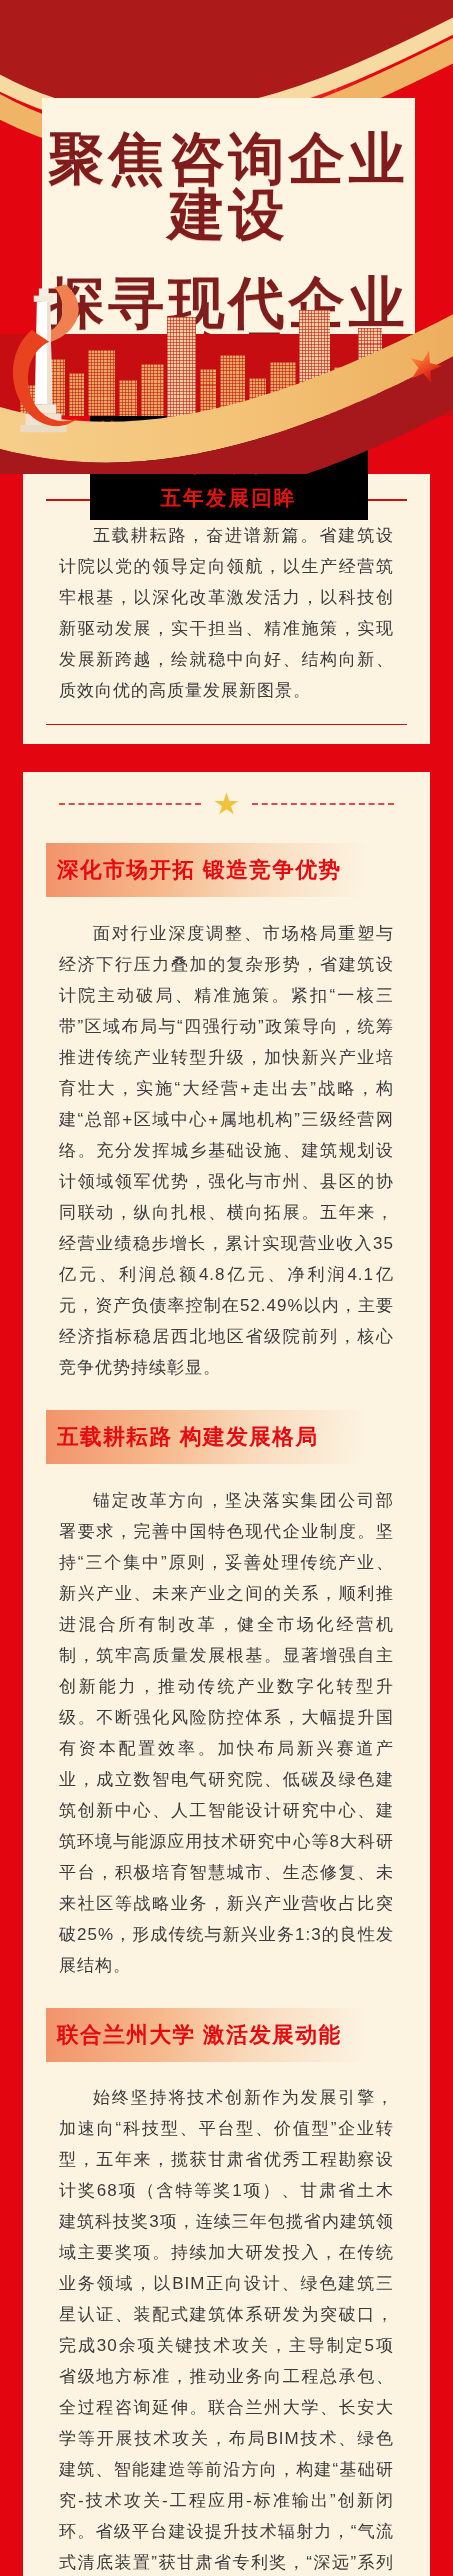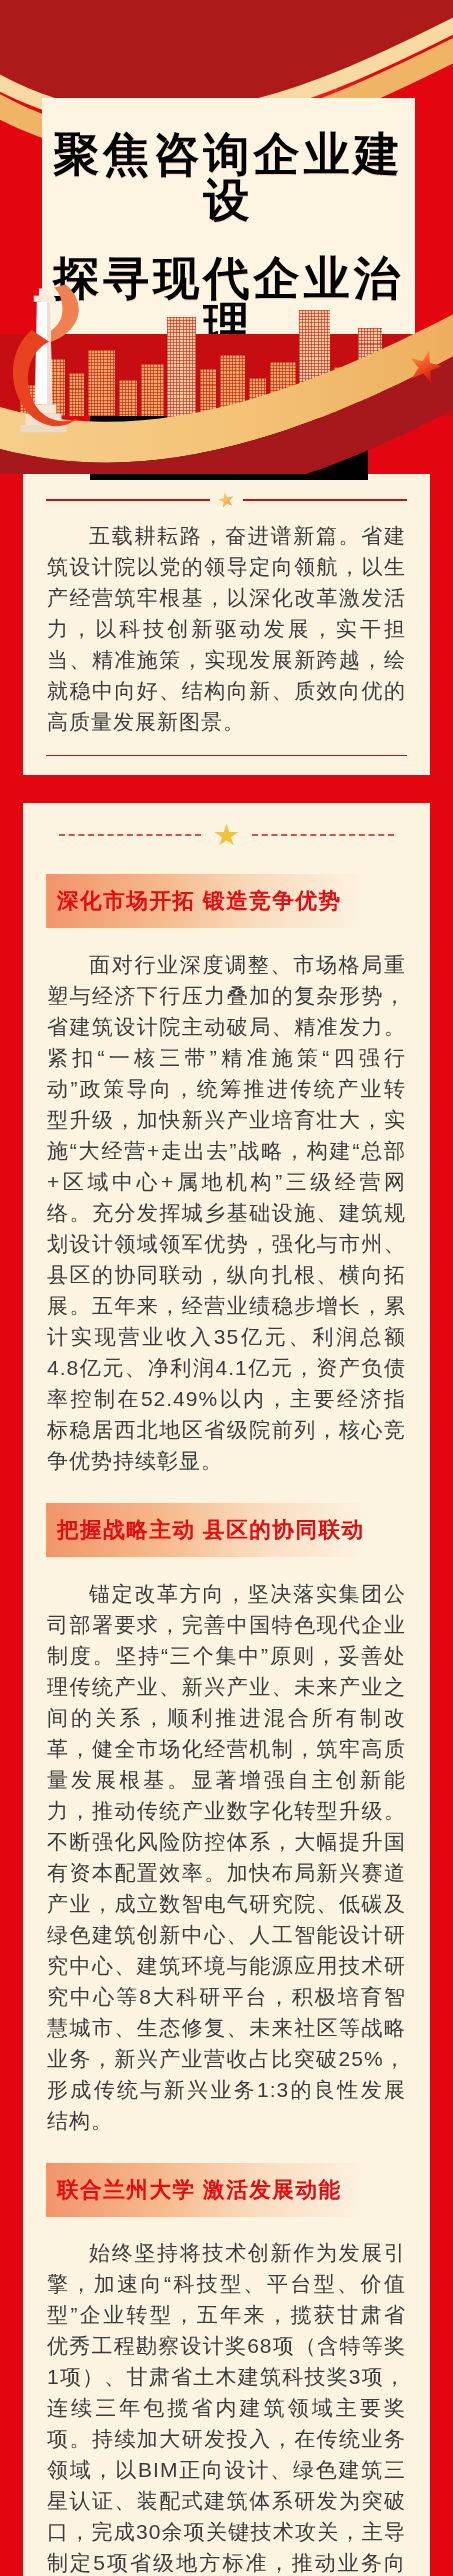--- a/index.html
+++ b/index.html
@@ -30,7 +30,7 @@
     background:#FDF4E1;z-index:2;text-align:center;box-sizing:border-box;padding-top:33px;
   }
   .main-title{
-    font-size:46px;font-weight:bold;color:#000000;letter-spacing:4.1px;line-height:1;
+    font-size:56px;font-weight:bold;color:#7f1d1d;letter-spacing:4.1px;line-height:1;
     text-shadow:0 1px 0 rgba(180,10,5,.15);
   }
   .main-title + .main-title{margin-top:32px;}

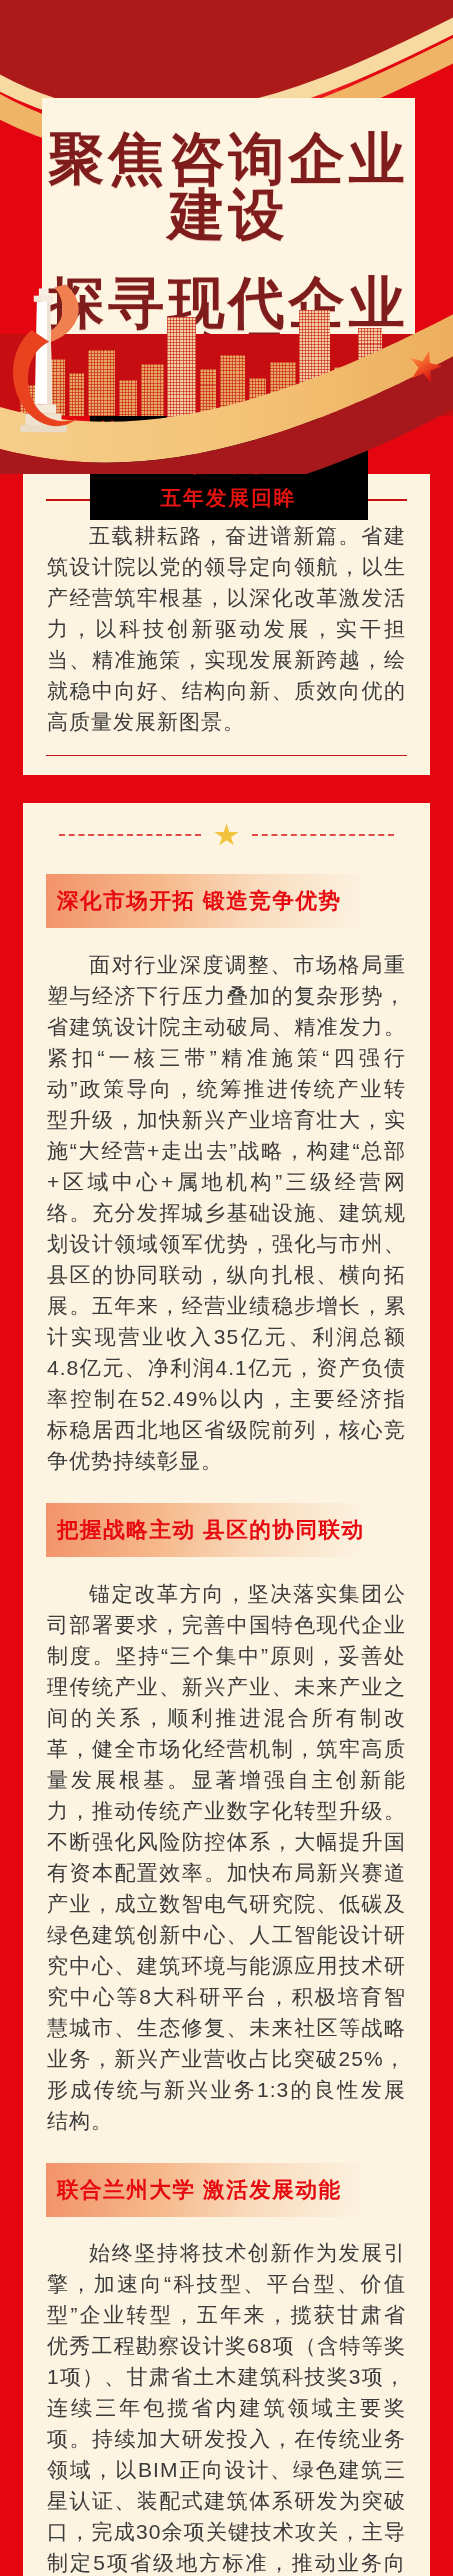--- a/index.html
+++ b/index.html
@@ -82,8 +82,8 @@
     background:#F1C23B;
   }
   .body-text{
-    font-size:21px;line-height:31px;color:#3B3B3B;
-    text-align:justify;letter-spacing:1px;text-indent:2em;margin:1px;
+    font-size:17px;line-height:31px;color:#3B3B3B;
+    text-align:justify;letter-spacing:1px;text-indent:2em;margin:13px;
   }
   .intro-card .body-text{margin-top:12.4px;}
   .bottom-line{height:1.5px;background:#C8100E;margin-top:17.5px;}

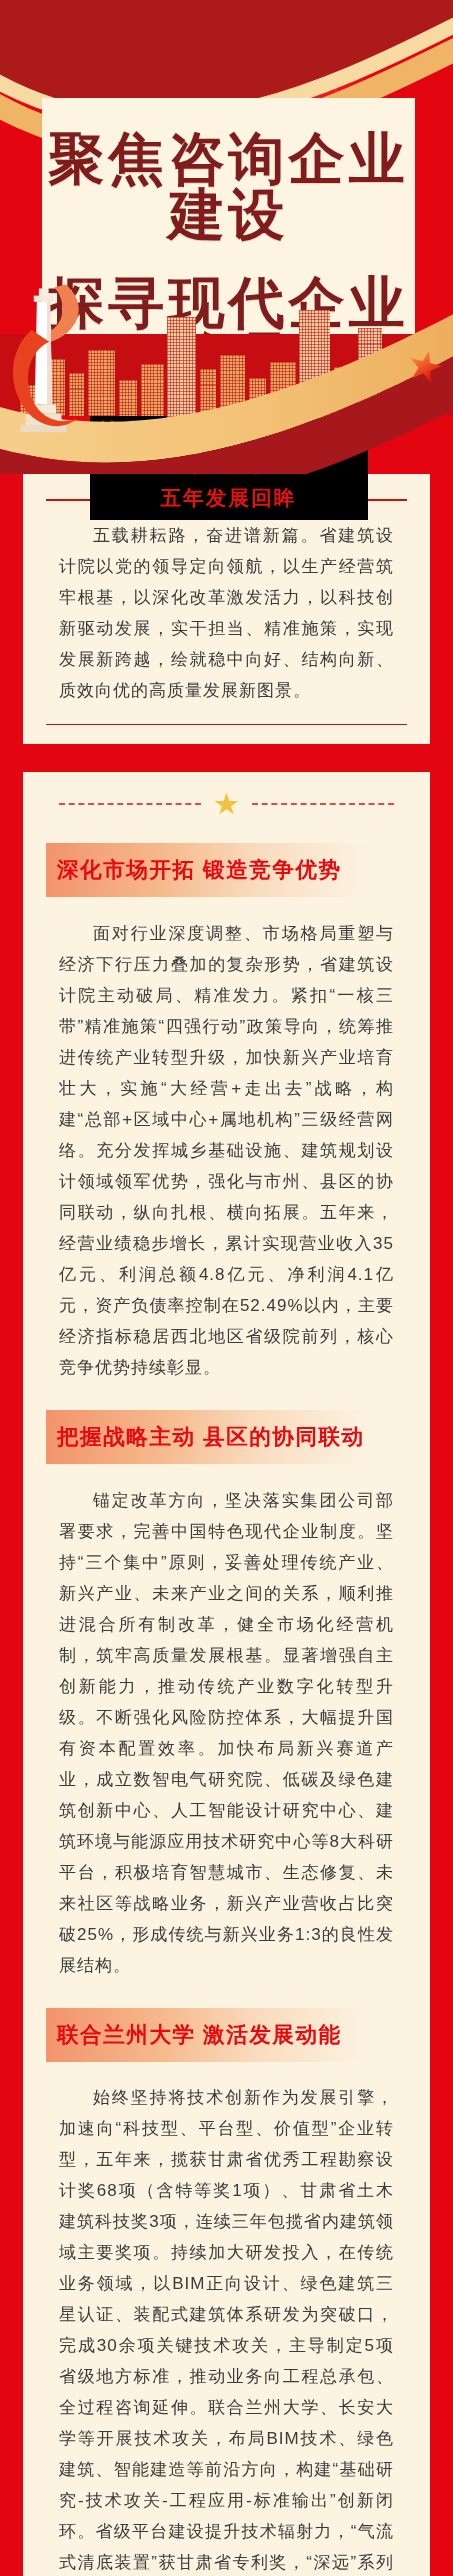--- a/index.html
+++ b/index.html
@@ -189,7 +189,7 @@
 
     <div class="section">
       <div class="sec-heading">深化市场开拓 锻造竞争优势</div>
-      <p class="body-text">面对行业深度调整、市场格局重塑与经济下行压力叠加的复杂形势，省建筑设计院主动破局、精准发力。紧扣“一核三带”精准施策“四强行动”政策导向，统筹推进传统产业转型升级，加快新兴产业培育壮大，实施“大经营+走出去”战略，构建“总部+区域中心+属地机构”三级经营网络。充分发挥城乡基础设施、建筑规划设计领域领军优势，强化与市州、县区的协同联动，纵向扎根、横向拓展。五年来，经营业绩稳步增长，累计实现营业收入35亿元、利润总额4.8亿元、净利润4.1亿元，资产负债率控制在52.49%以内，主要经济指标稳居西北地区省级院前列，核心竞争优势持续彰显。</p>
+      <p class="body-text">面对行业深度调整、市场格局重塑与经济下行压力叠加的复杂形势，省建筑设计院主动破局、精准施策。紧扣“一核三带”区域布局与“四强行动”政策导向，统筹推进传统产业转型升级，加快新兴产业培育壮大，实施“大经营+走出去”战略，构建“总部+区域中心+属地机构”三级经营网络。充分发挥城乡基础设施、建筑规划设计领域领军优势，强化与市州、县区的协同联动，纵向扎根、横向拓展。五年来，经营业绩稳步增长，累计实现营业收入35亿元、利润总额4.8亿元、净利润4.1亿元，资产负债率控制在52.49%以内，主要经济指标稳居西北地区省级院前列，核心竞争优势持续彰显。</p>
     </div>
 
     <div class="section">

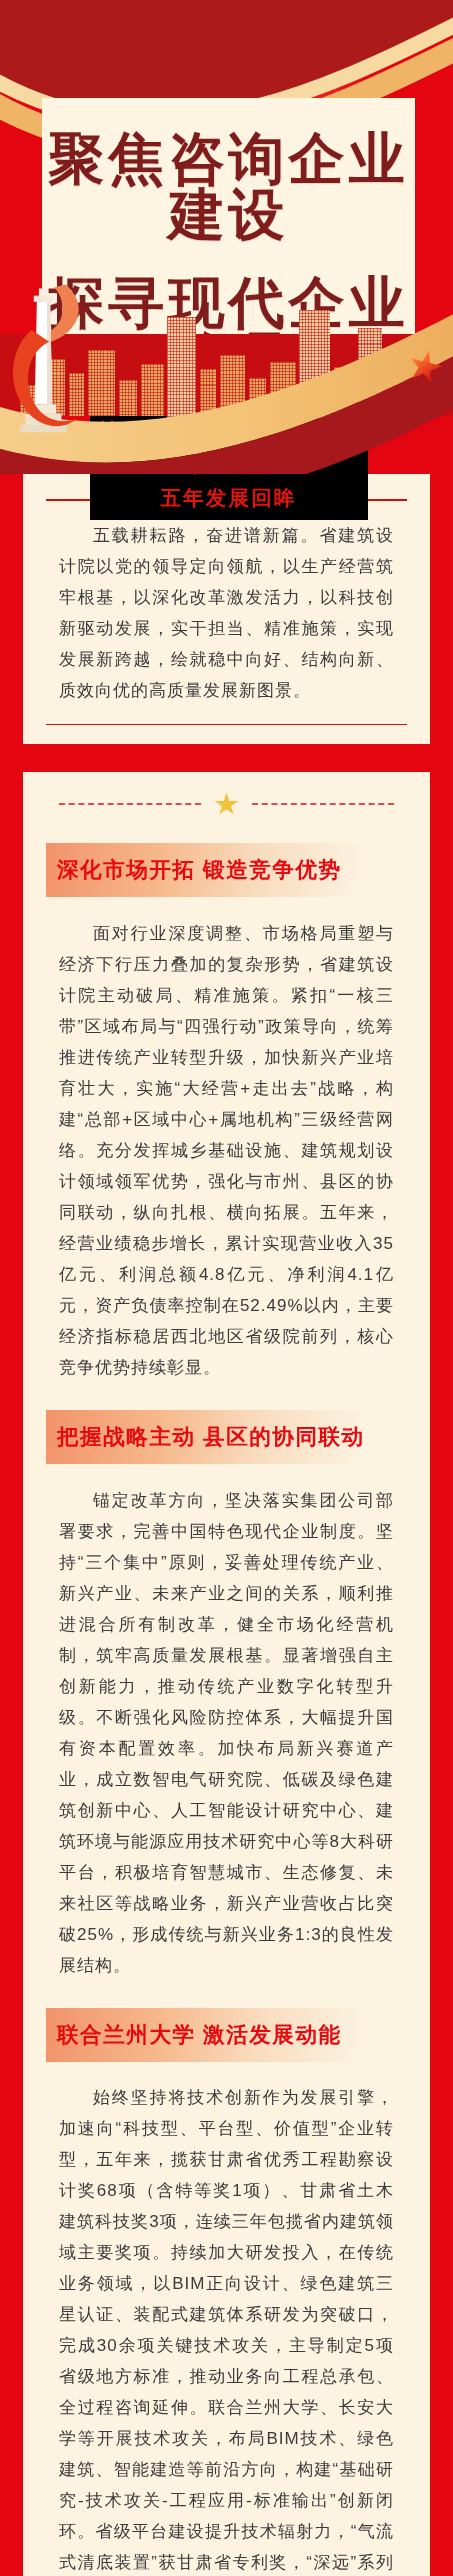--- a/index.html
+++ b/index.html
@@ -193,7 +193,7 @@
     </div>
 
     <div class="section">
-      <div class="sec-heading">把握战略主动 县区的协同联动</div>
+      <div class="sec-heading">五载耕耘路 构建发展格局</div>
       <p class="body-text">锚定改革方向，坚决落实集团公司部署要求，完善中国特色现代企业制度。坚持“三个集中”原则，妥善处理传统产业、新兴产业、未来产业之间的关系，顺利推进混合所有制改革，健全市场化经营机制，筑牢高质量发展根基。显著增强自主创新能力，推动传统产业数字化转型升级。不断强化风险防控体系，大幅提升国有资本配置效率。加快布局新兴赛道产业，成立数智电气研究院、低碳及绿色建筑创新中心、人工智能设计研究中心、建筑环境与能源应用技术研究中心等8大科研平台，积极培育智慧城市、生态修复、未来社区等战略业务，新兴产业营收占比突破25%，形成传统与新兴业务1:3的良性发展结构。</p>
     </div>
 

